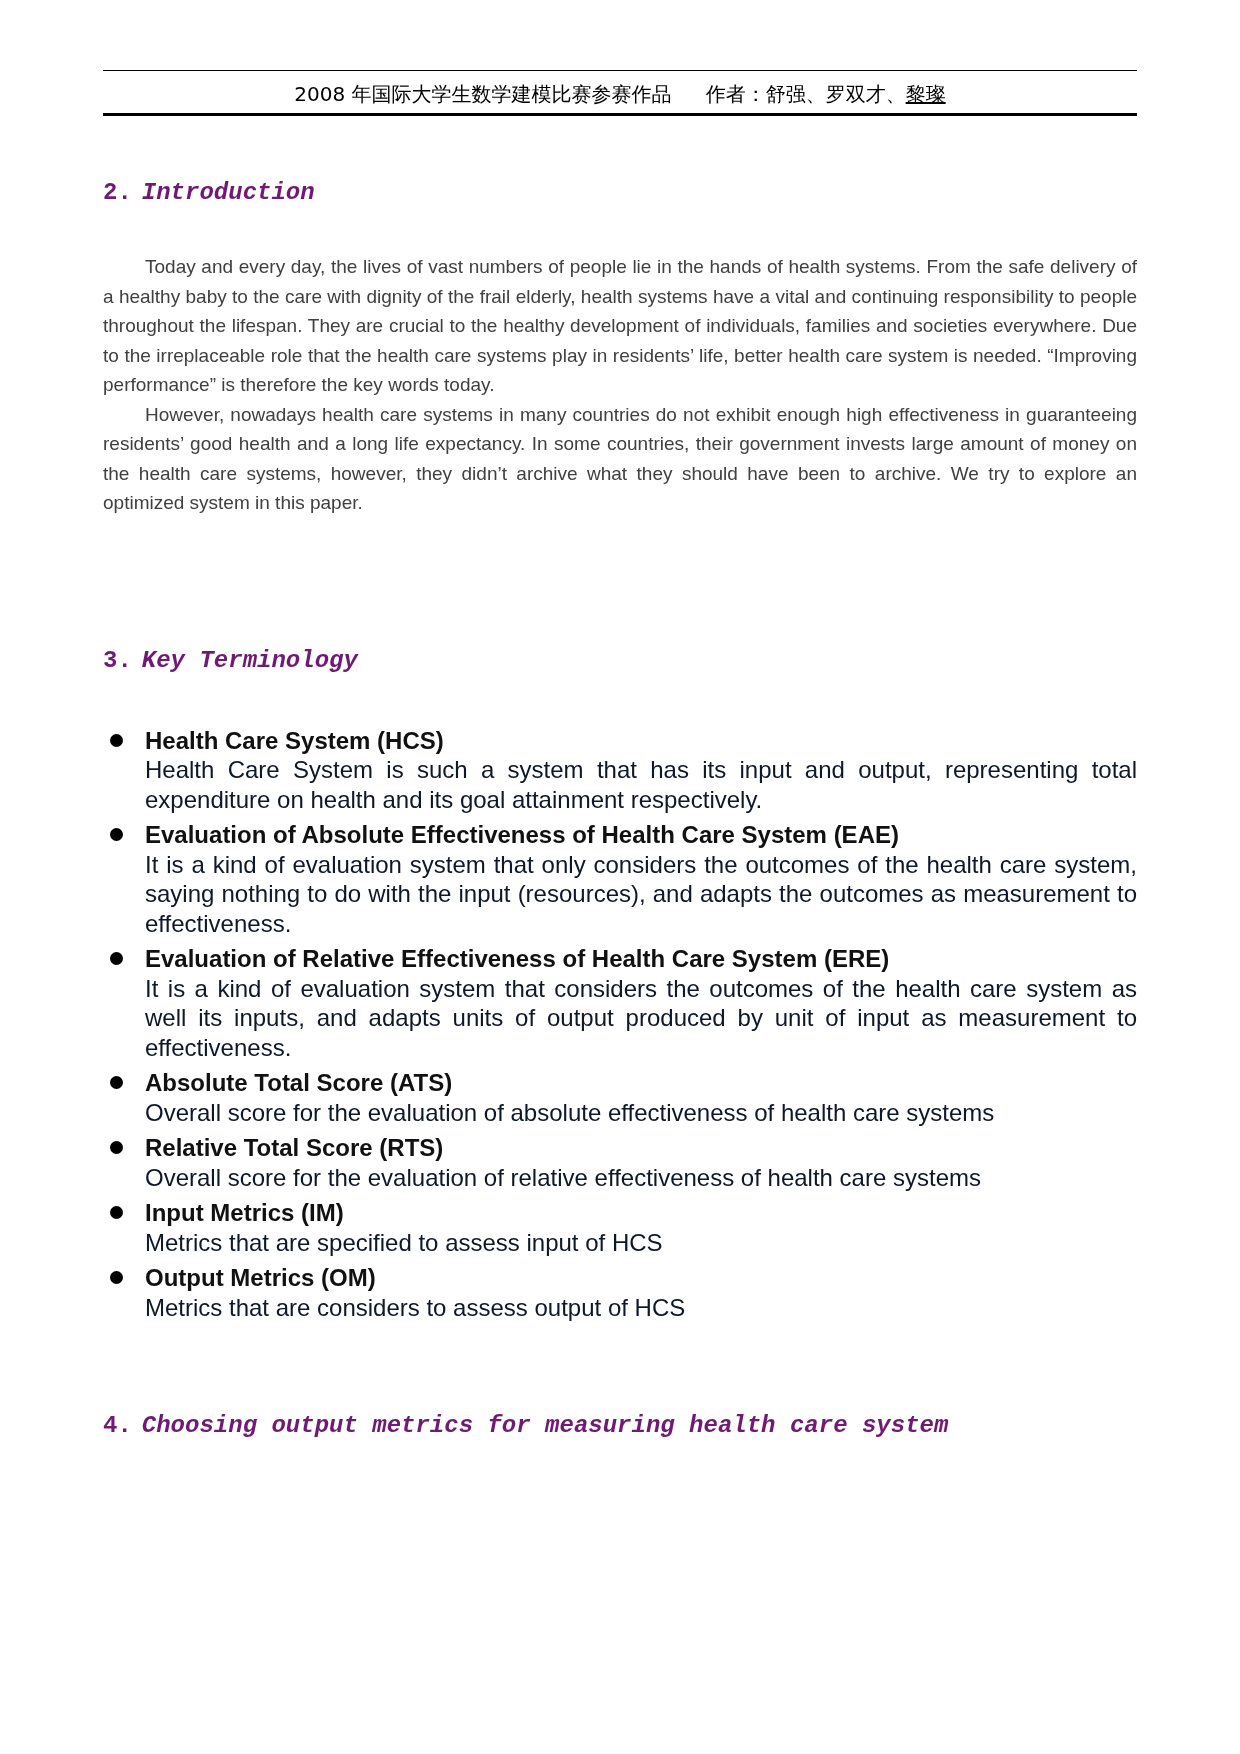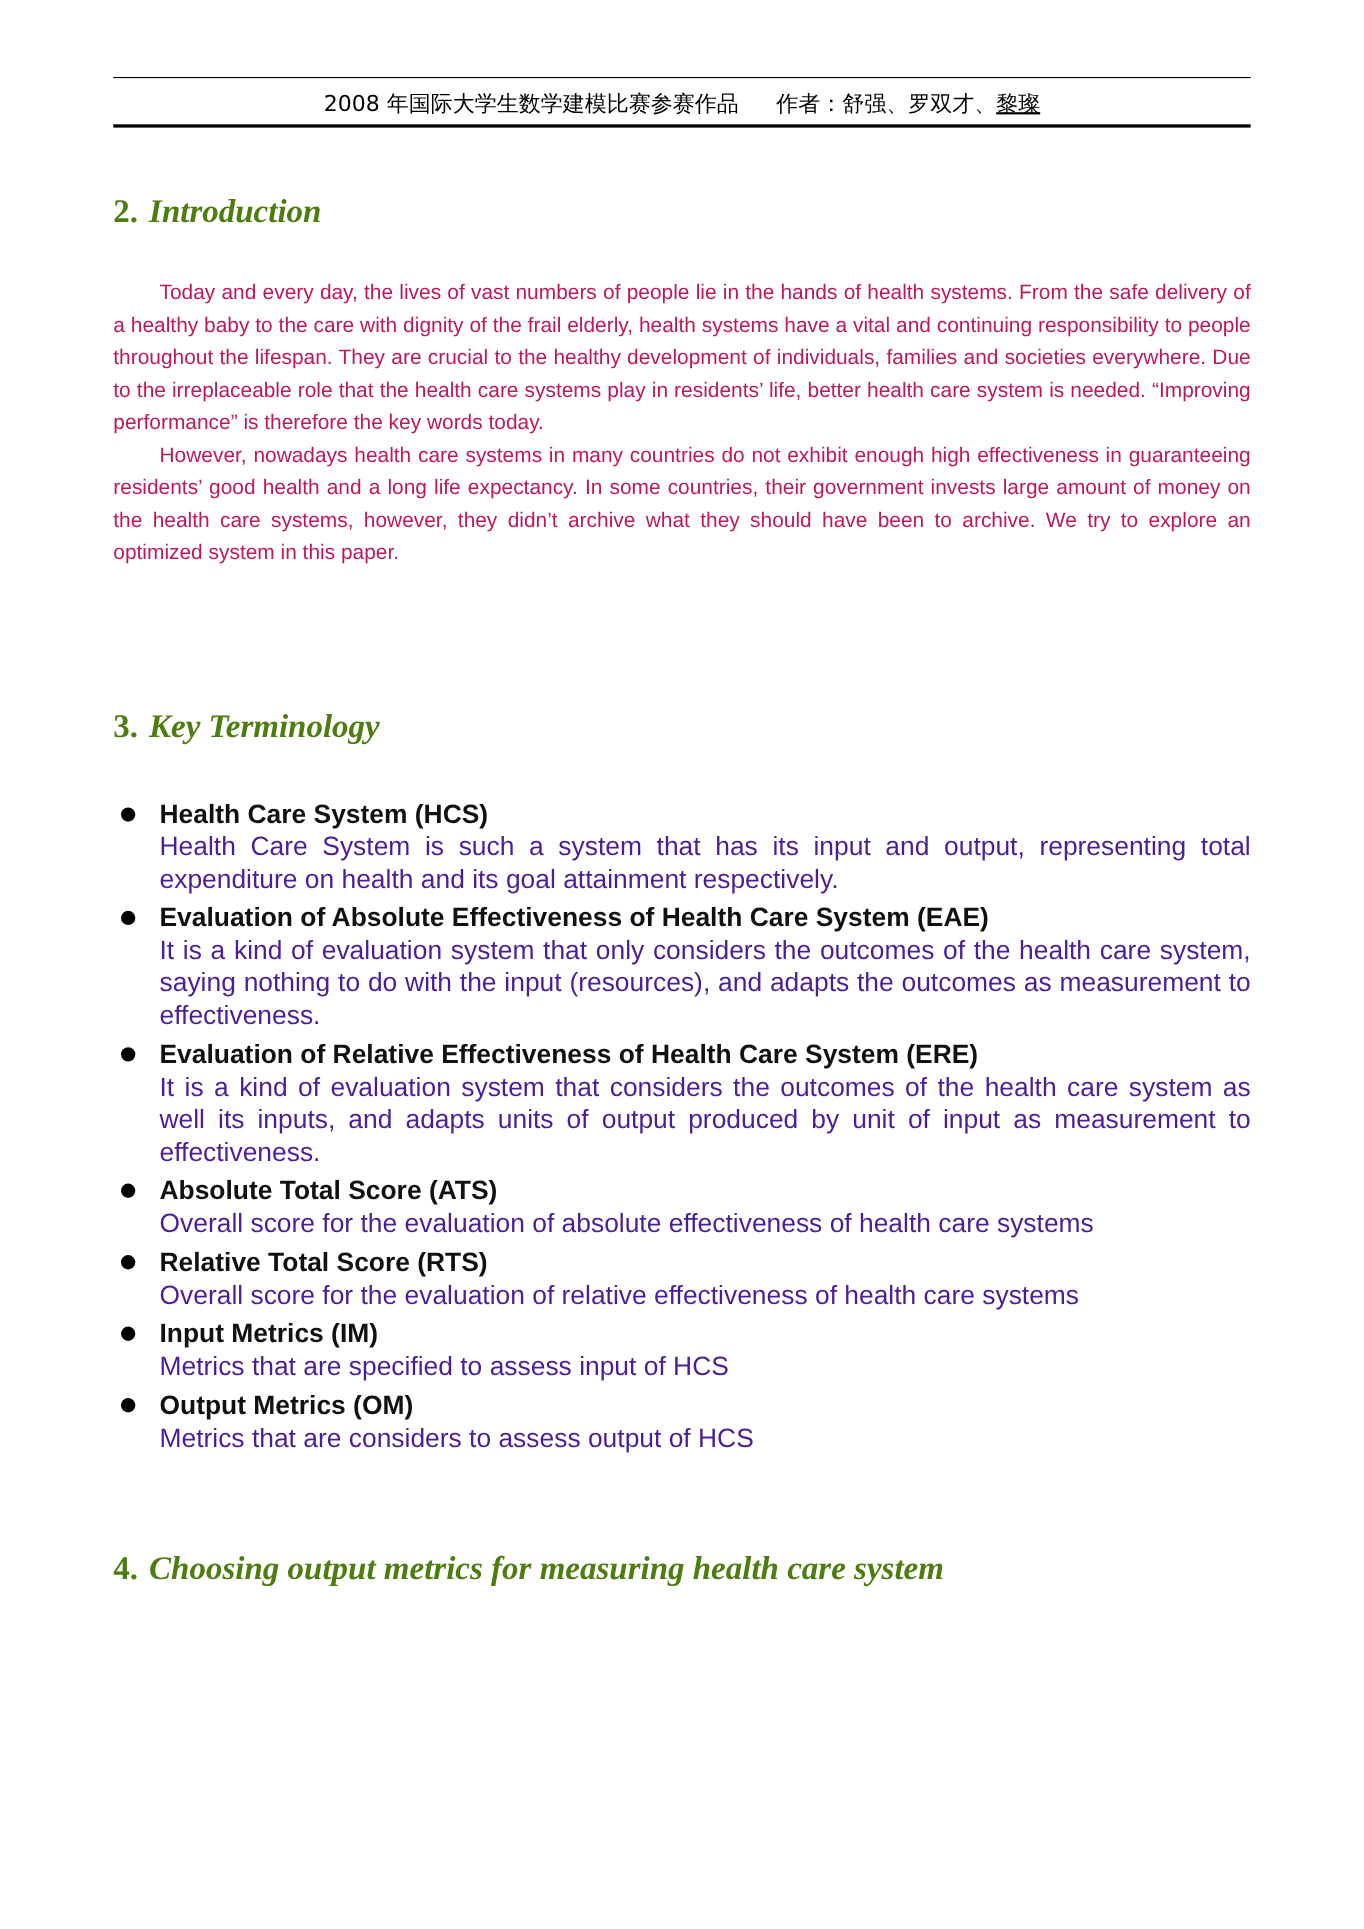--- a/index.html
+++ b/index.html
@@ -28,10 +28,10 @@
   .doc-header .author-part { margin-left: 34px; }
   .doc-header .underlined { text-decoration: underline; }
   h2.section-heading {
-    font-family: Liberation Serif, serif;
-    font-size: 30px;
+    font-family: Liberation Mono, monospace;
+    font-size: 24px;
     font-weight: 700;
-    color: #4d7c0f;
+    color: #701a75;
     margin: 0;
     line-height: 38px;
   }

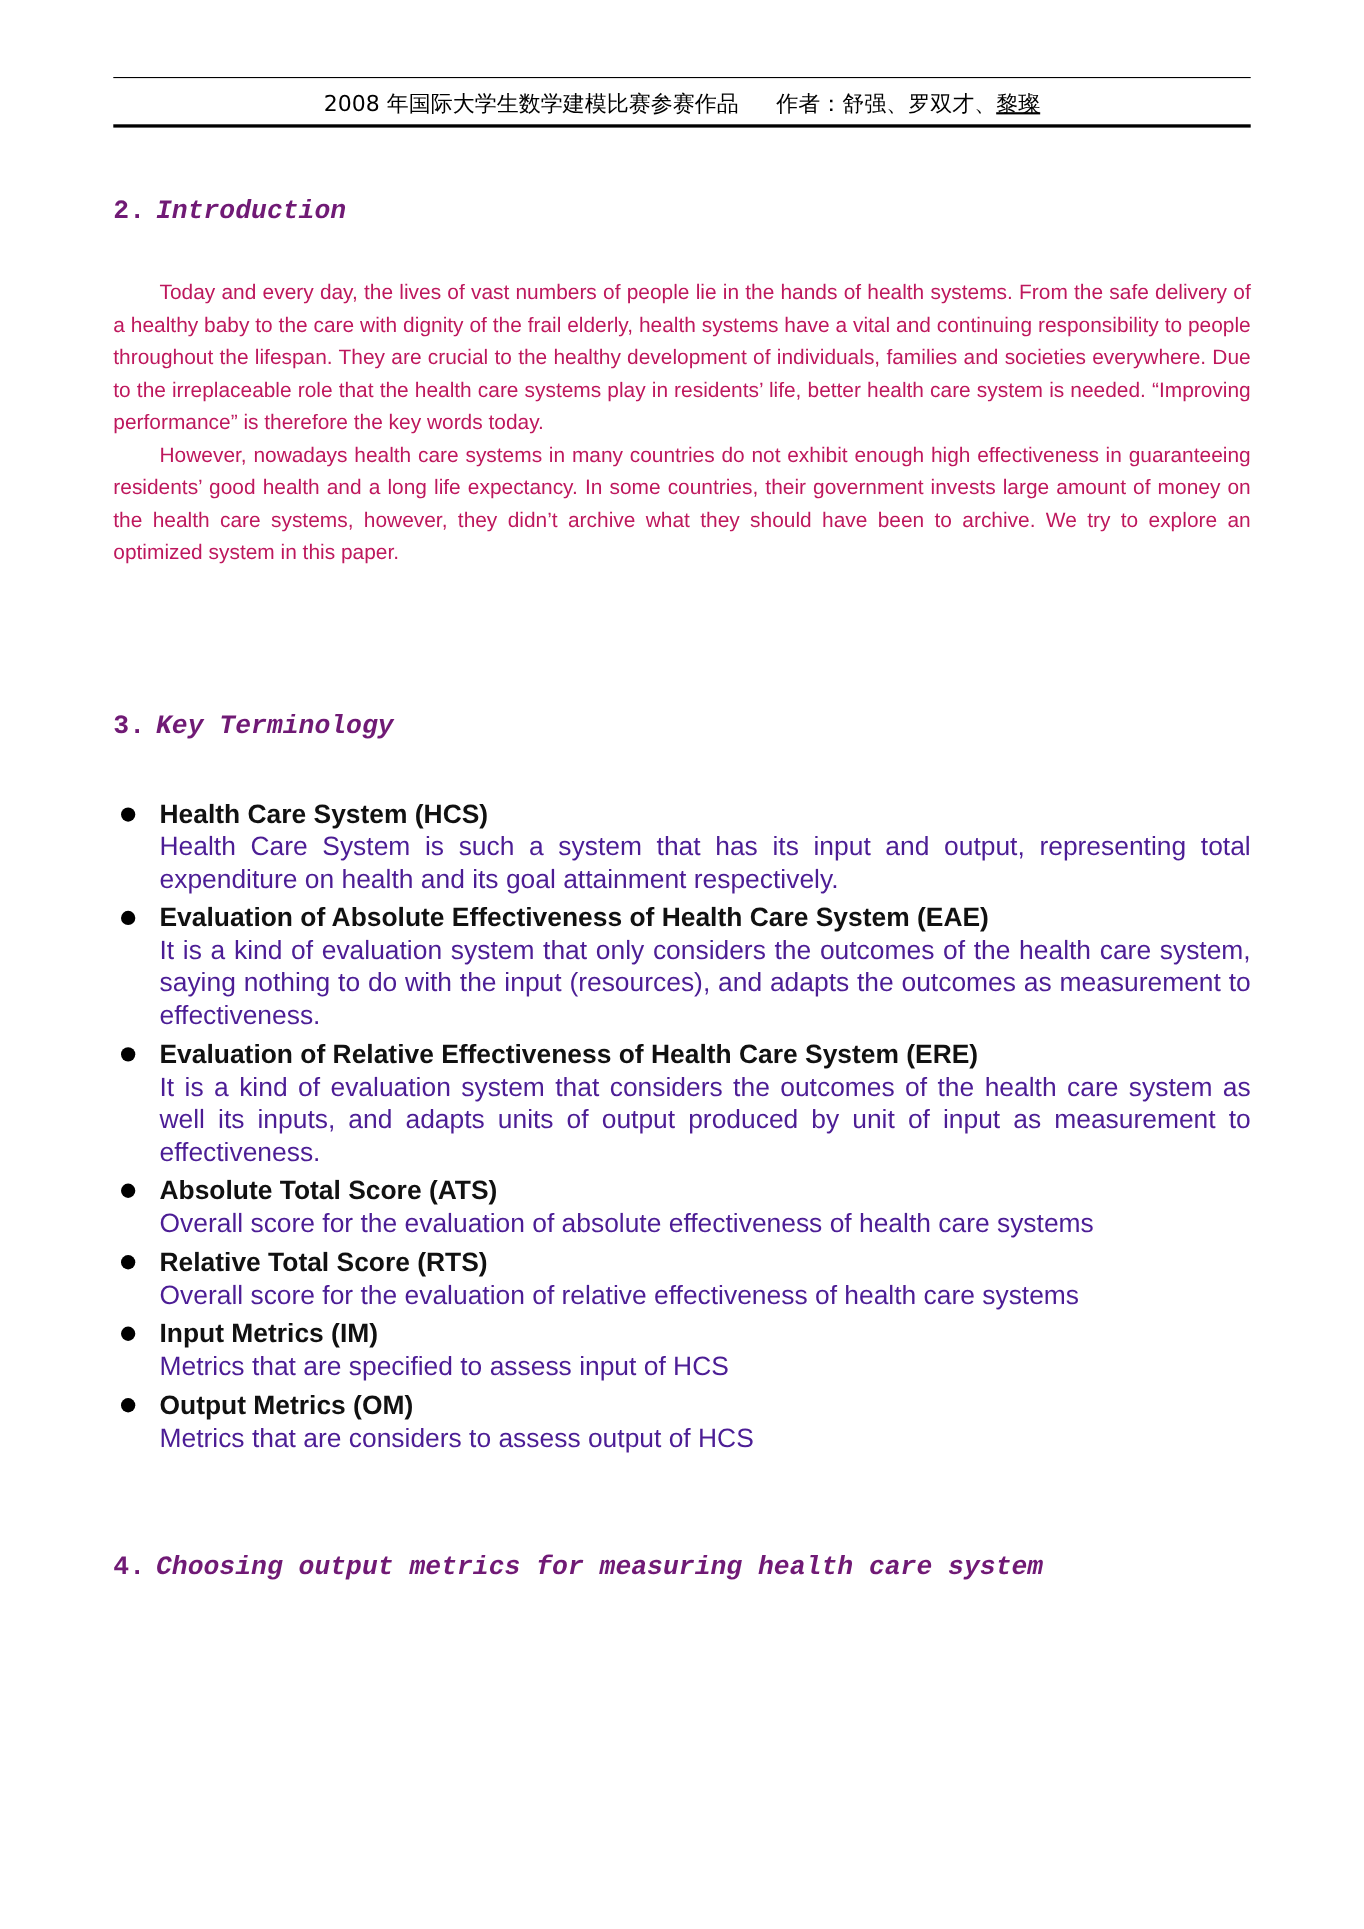--- a/index.html
+++ b/index.html
@@ -46,7 +46,7 @@
     text-align: justify;
     text-indent: 42px;
     margin: 0;
-    color: #be185d;
+    color: #404040;
   }
   ul.terms {
     list-style: none;

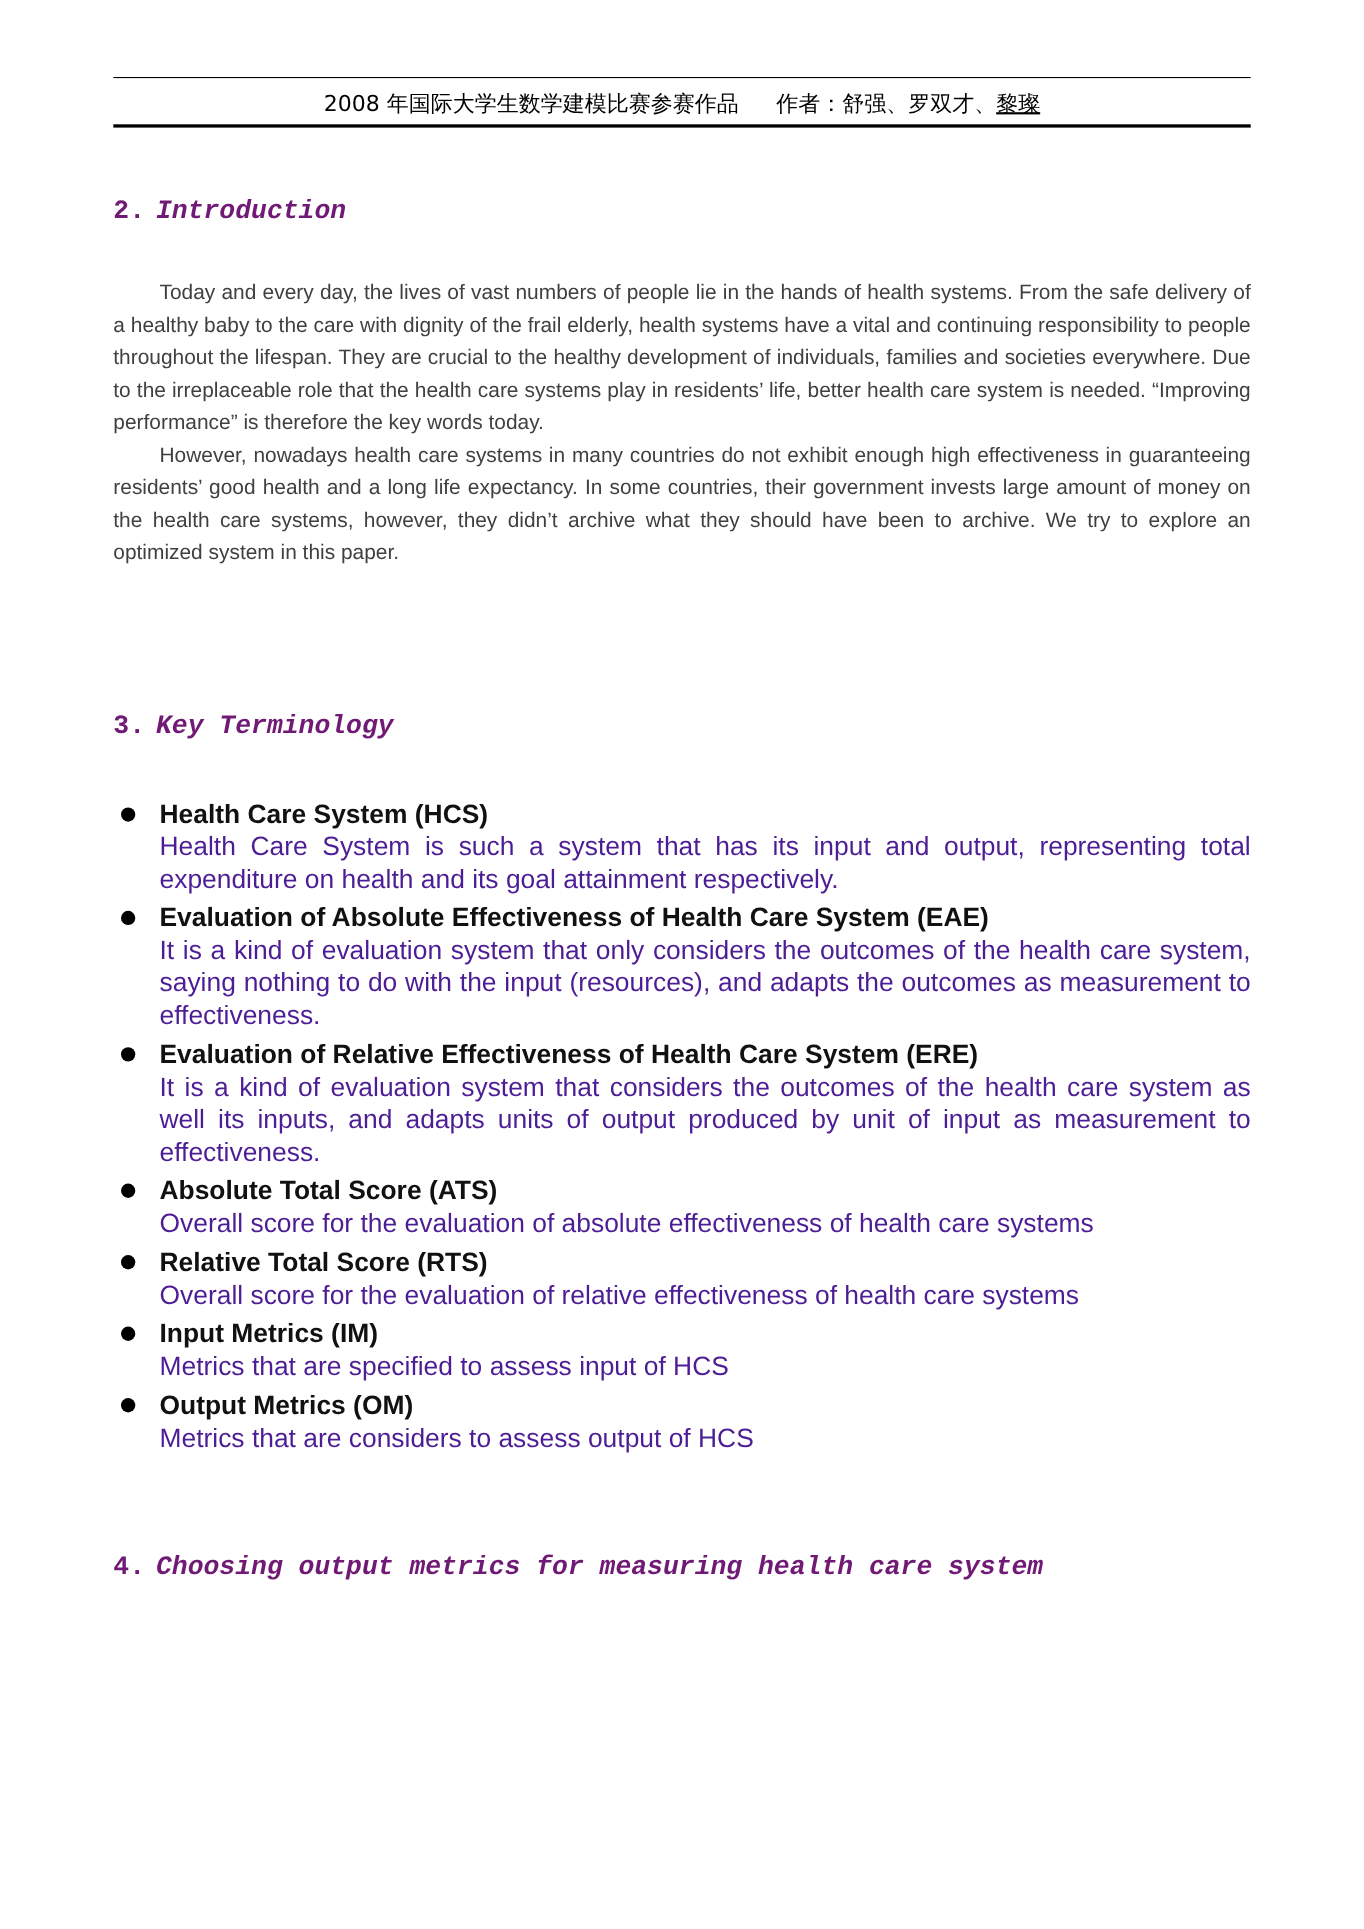--- a/index.html
+++ b/index.html
@@ -70,7 +70,7 @@
   }
   .term-block { flex: 1 1 auto; }
   .term-label { font-weight: 700; color: #111; }
-  .term-def { text-align: justify; color: #4c1d95; }
+  .term-def { text-align: justify; color: #0f172a; }
   .page-footer {
     position: absolute;
     left: 0;

